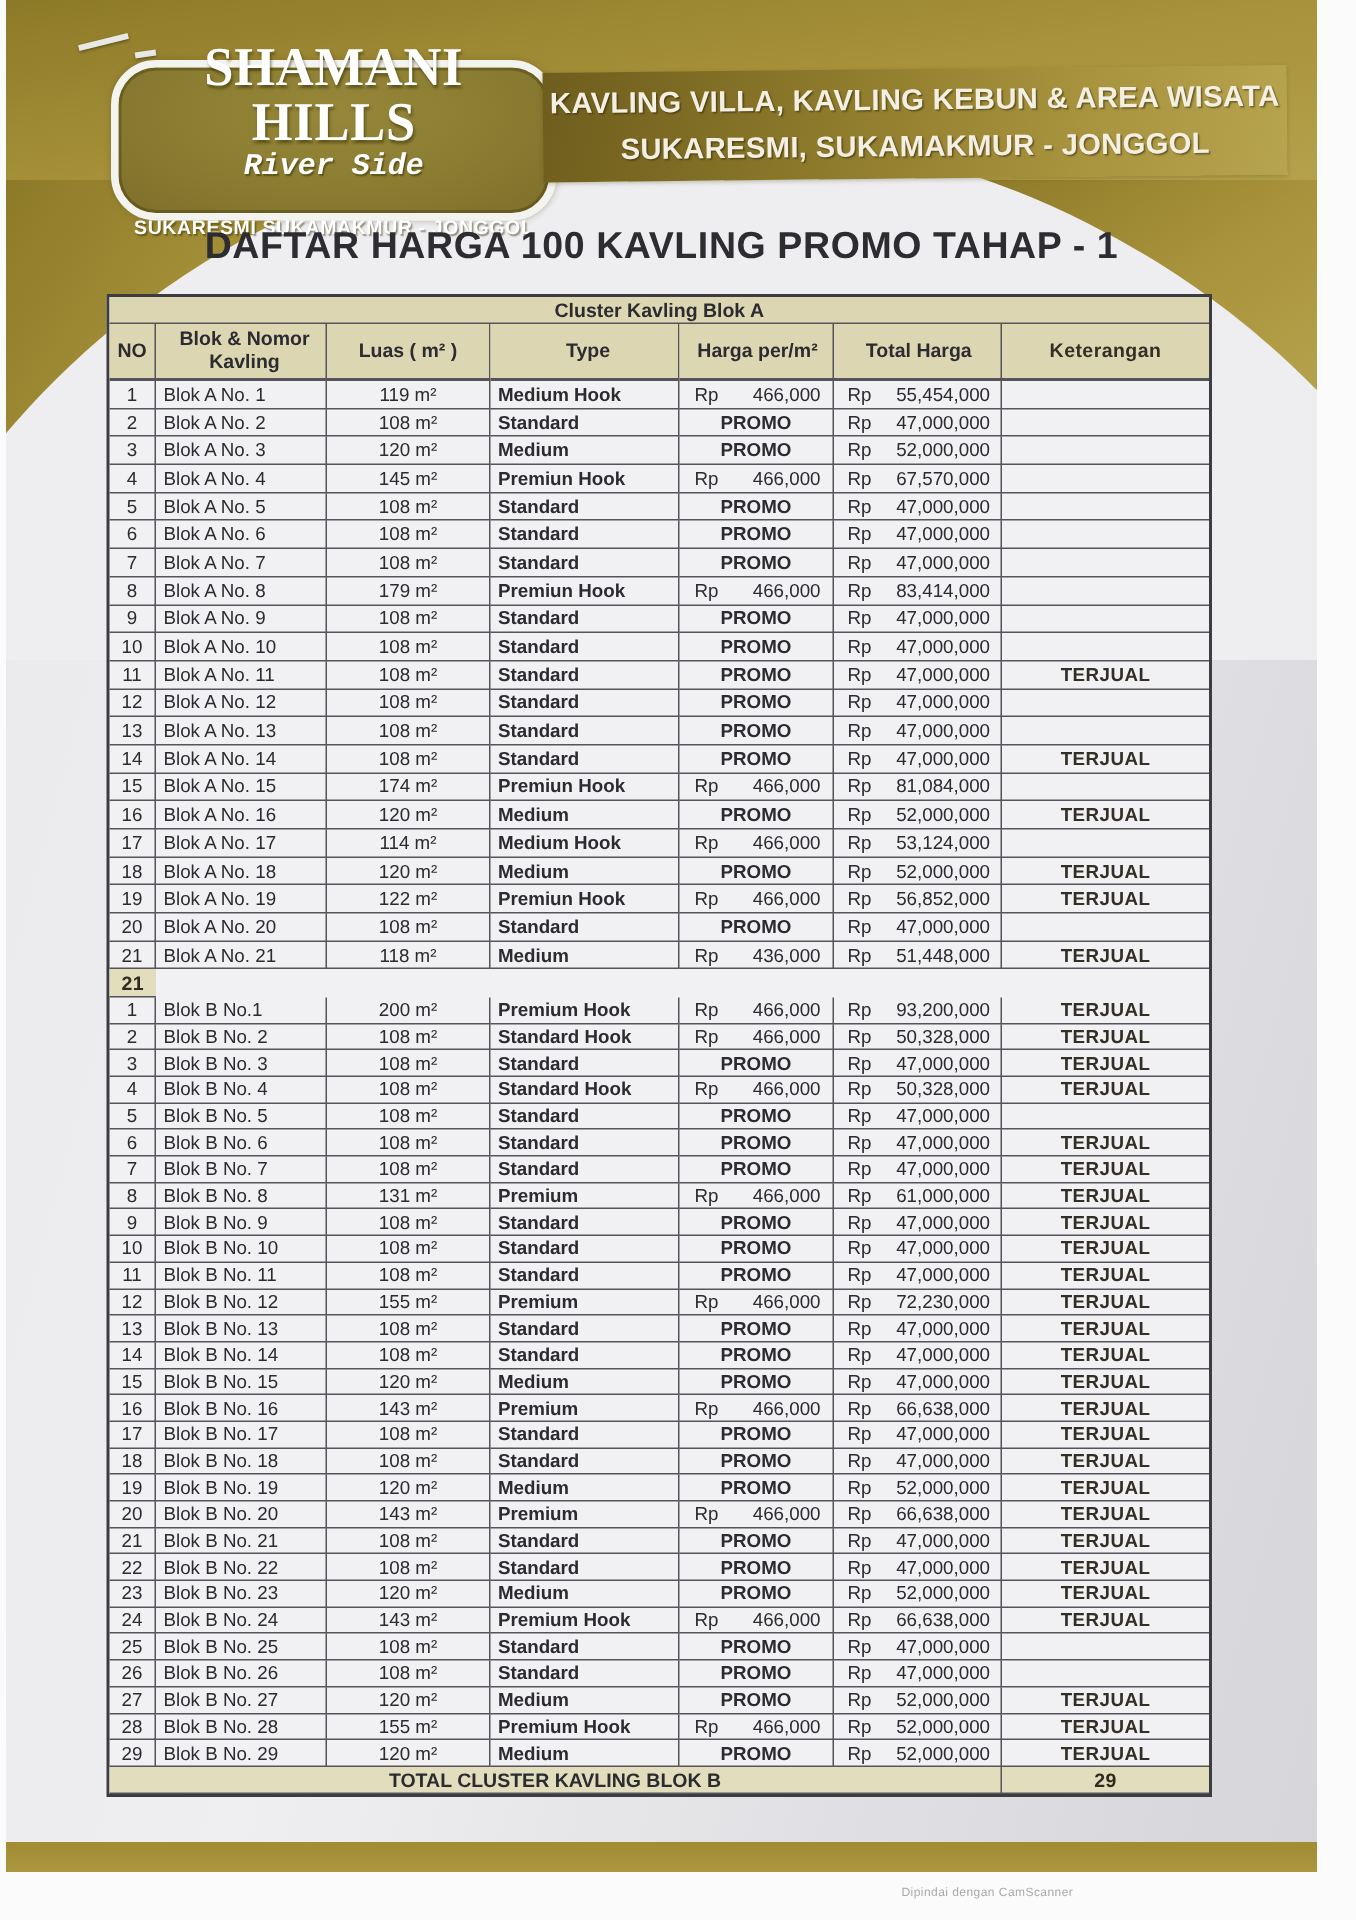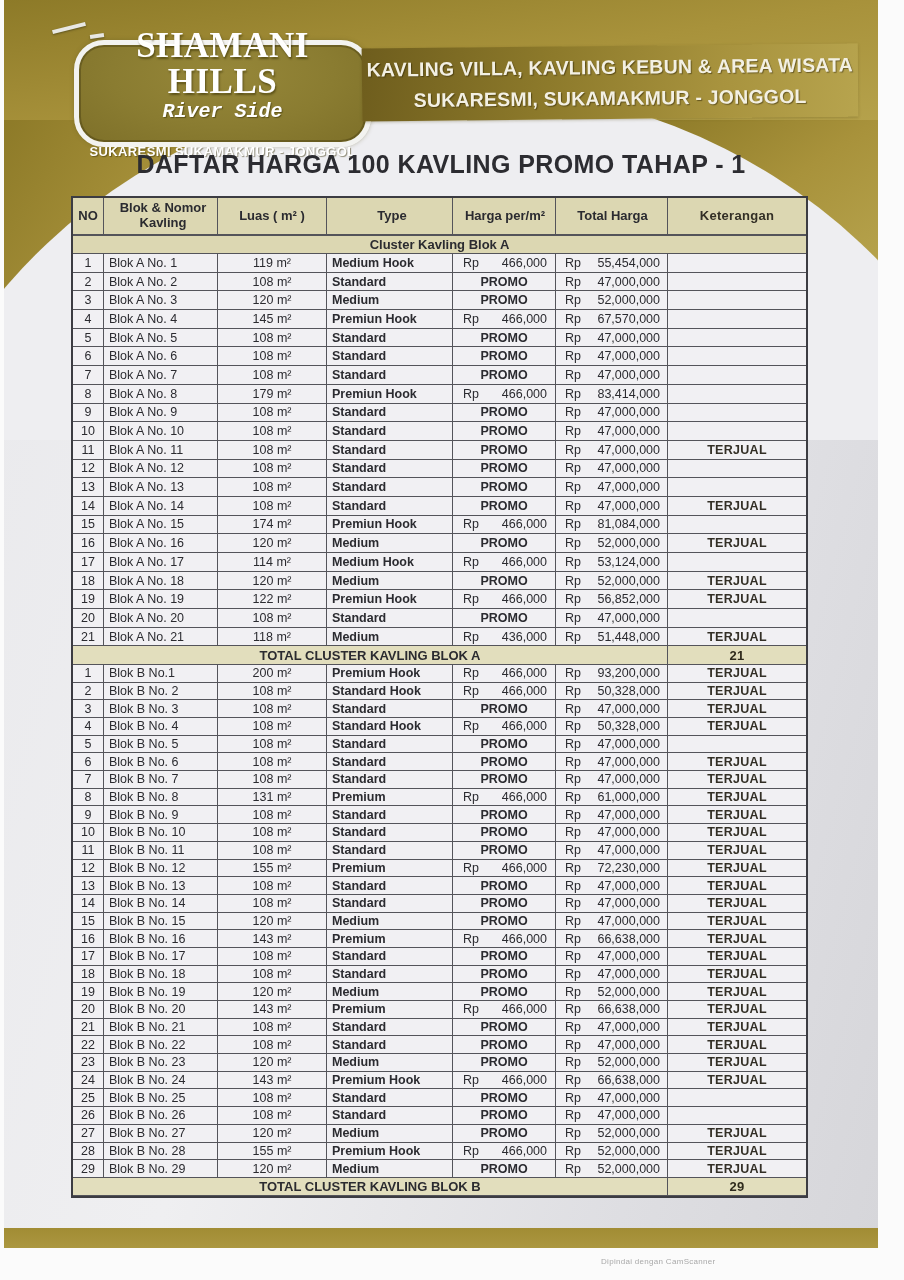--- a/index.html
+++ b/index.html
@@ -135,6 +135,9 @@
   <div class="page-title">DAFTAR HARGA 100 KAVLING PROMO TAHAP - 1</div>
 
   <div class="price-table">
+      <div class="trow section-row">
+        <div class="cell ">Cluster Kavling Blok A</div>
+      </div>
       <div class="trow thead">
         <div class="cell c-no">NO</div>
         <div class="cell c-blok">Blok &amp; Nomor Kavling</div>
@@ -144,9 +147,6 @@
         <div class="cell c-total">Total Harga</div>
         <div class="cell c-ket">Keterangan</div>
       </div>
-      <div class="trow section-row">
-        <div class="cell ">Cluster Kavling Blok A</div>
-      </div>
       <div class="trow rowA">
         <div class="cell c-no">1</div>
         <div class="cell c-blok">Blok A No. 1</div>

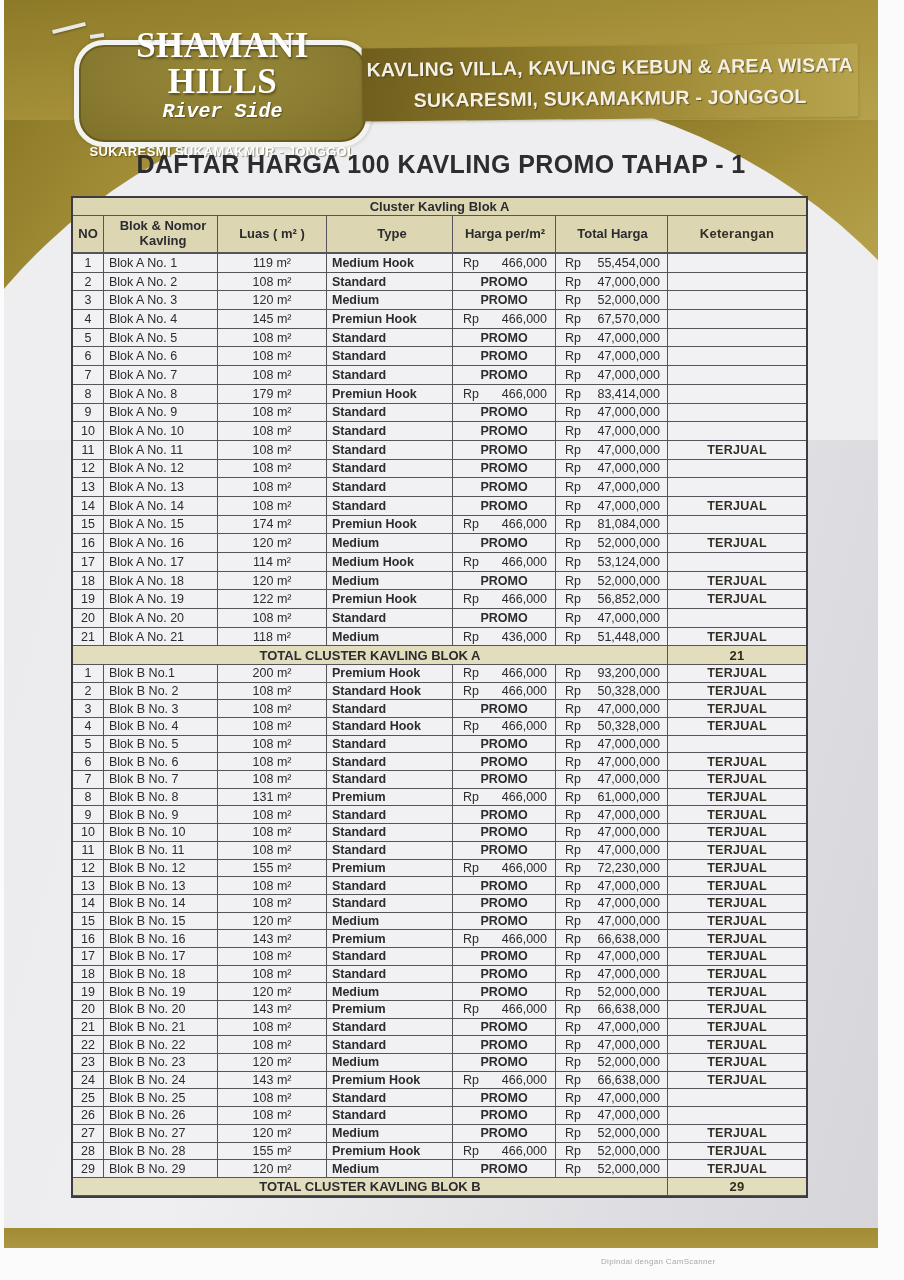--- a/index.html
+++ b/index.html
@@ -449,7 +449,6 @@
         <div class="cell c-ket">TERJUAL</div>
       </div>
       <div class="trow total-row">
-        <div class="cell t-label">TOTAL CLUSTER KAVLING BLOK A</div>
         <div class="cell t-count c-ket">21</div>
       </div>
       <div class="trow rowB">

